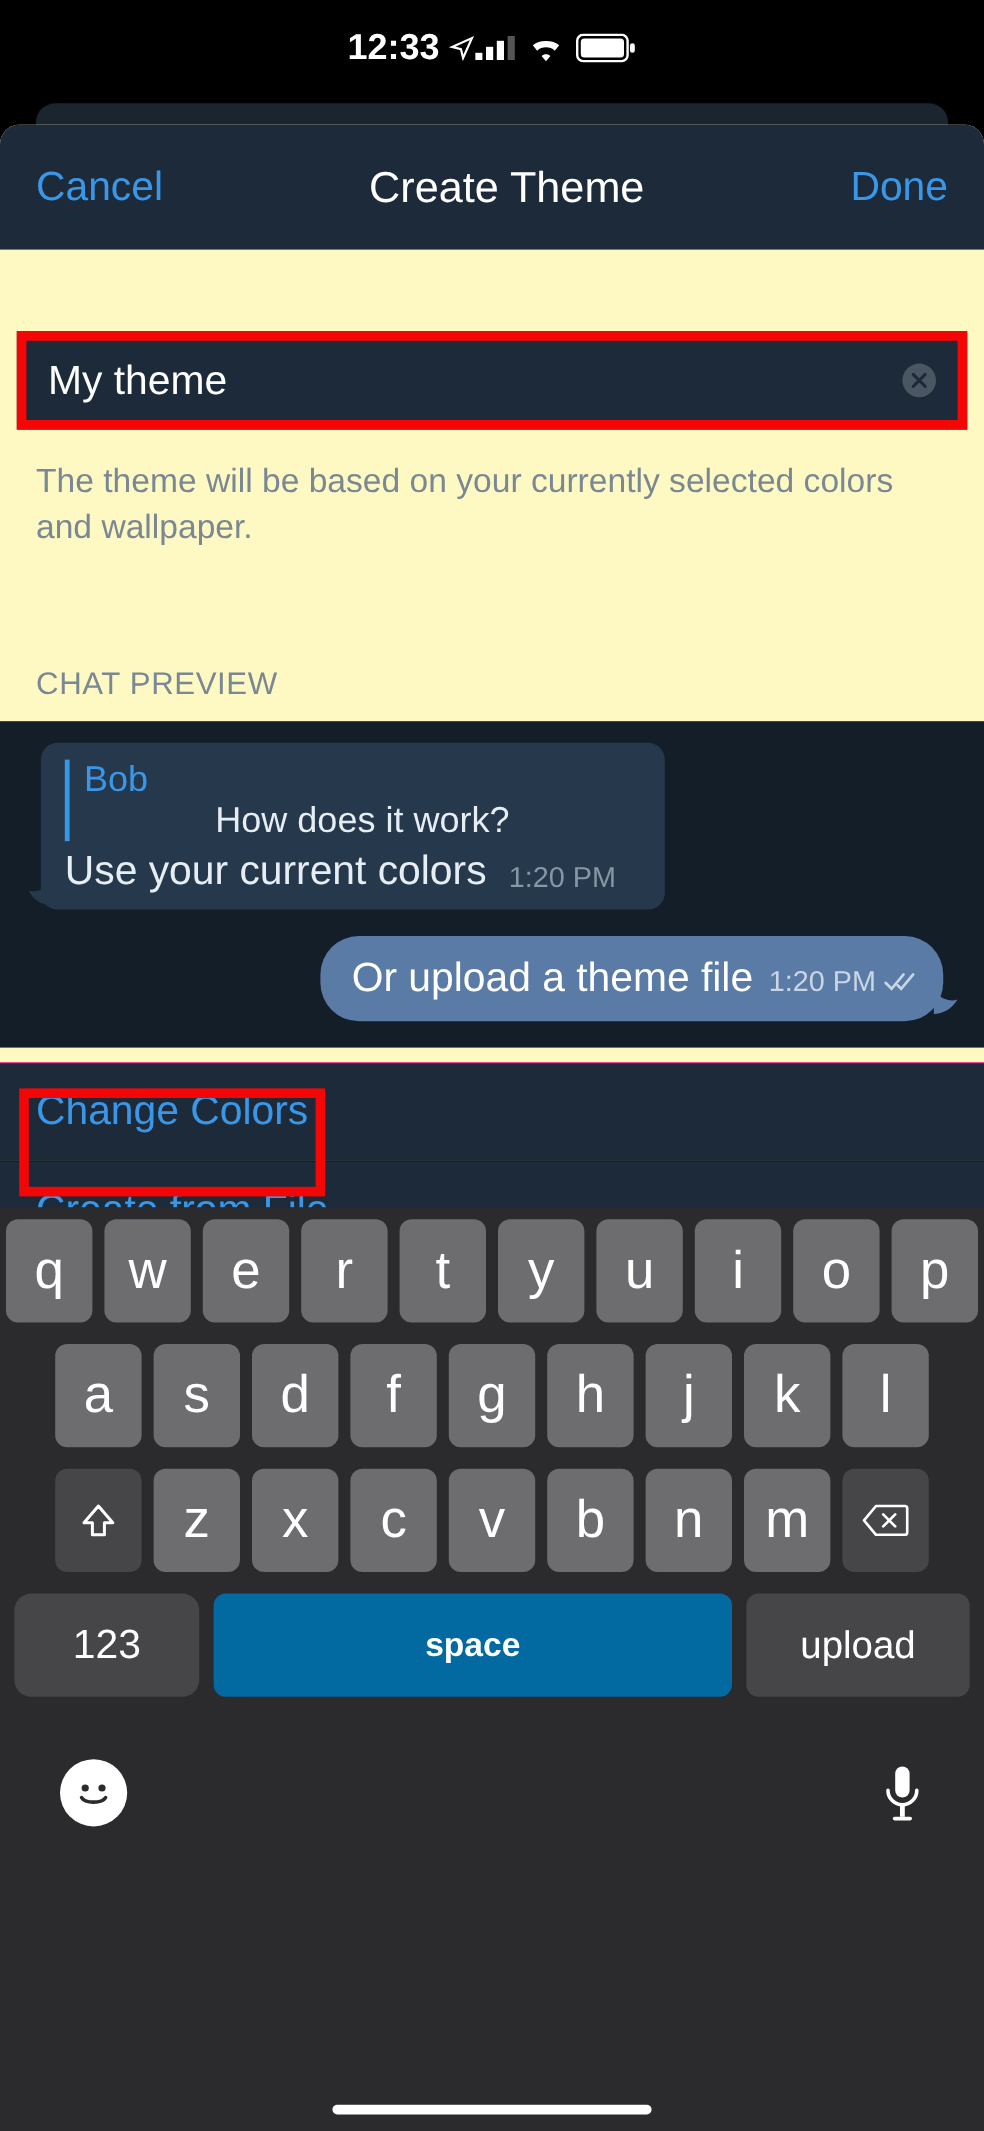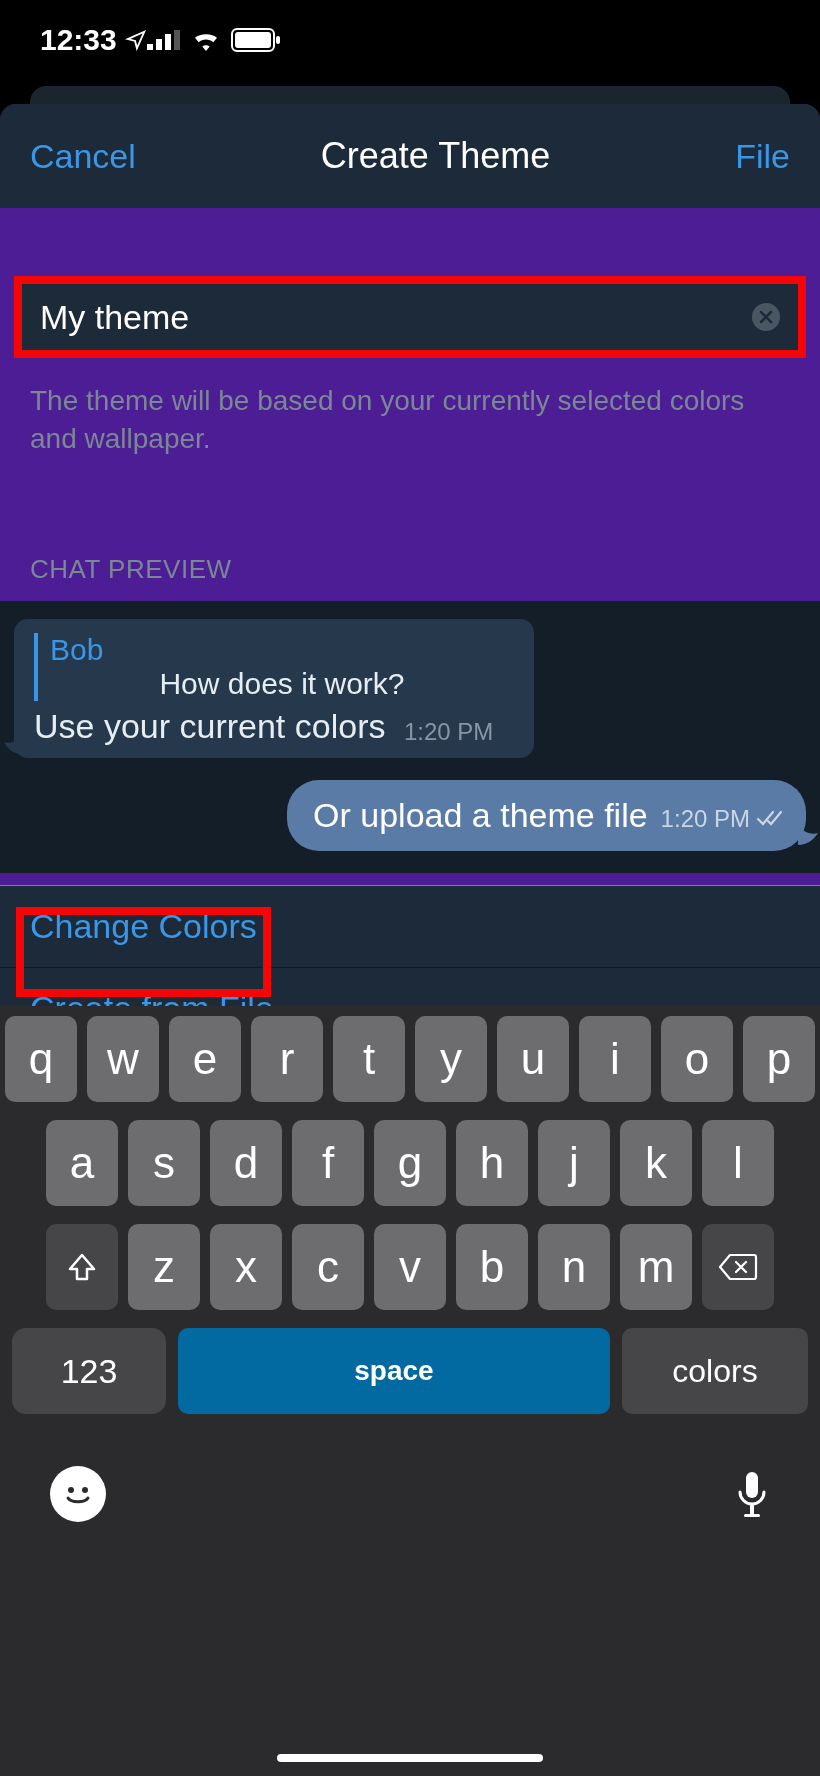--- a/index.html
+++ b/index.html
@@ -6,7 +6,7 @@
   html, body { width: 820px; height: 1776px; background: #000; color: #fff; overflow: hidden; }
 
   
-  .status-bar { height: 80px; background: #000; display: flex; align-items: center; justify-content: flex-start; padding: 0 40px; }
+  .status-bar { height: 80px; background: #000; display: flex; align-items: center; justify-content: center; padding: 0 40px; }
   .status-time { font-size: 30px; font-weight: 600; display: flex; align-items: center; gap: 8px; }
   .status-icons { display: flex; align-items: center; gap: 10px; }
   .status-icons svg { display: block; }

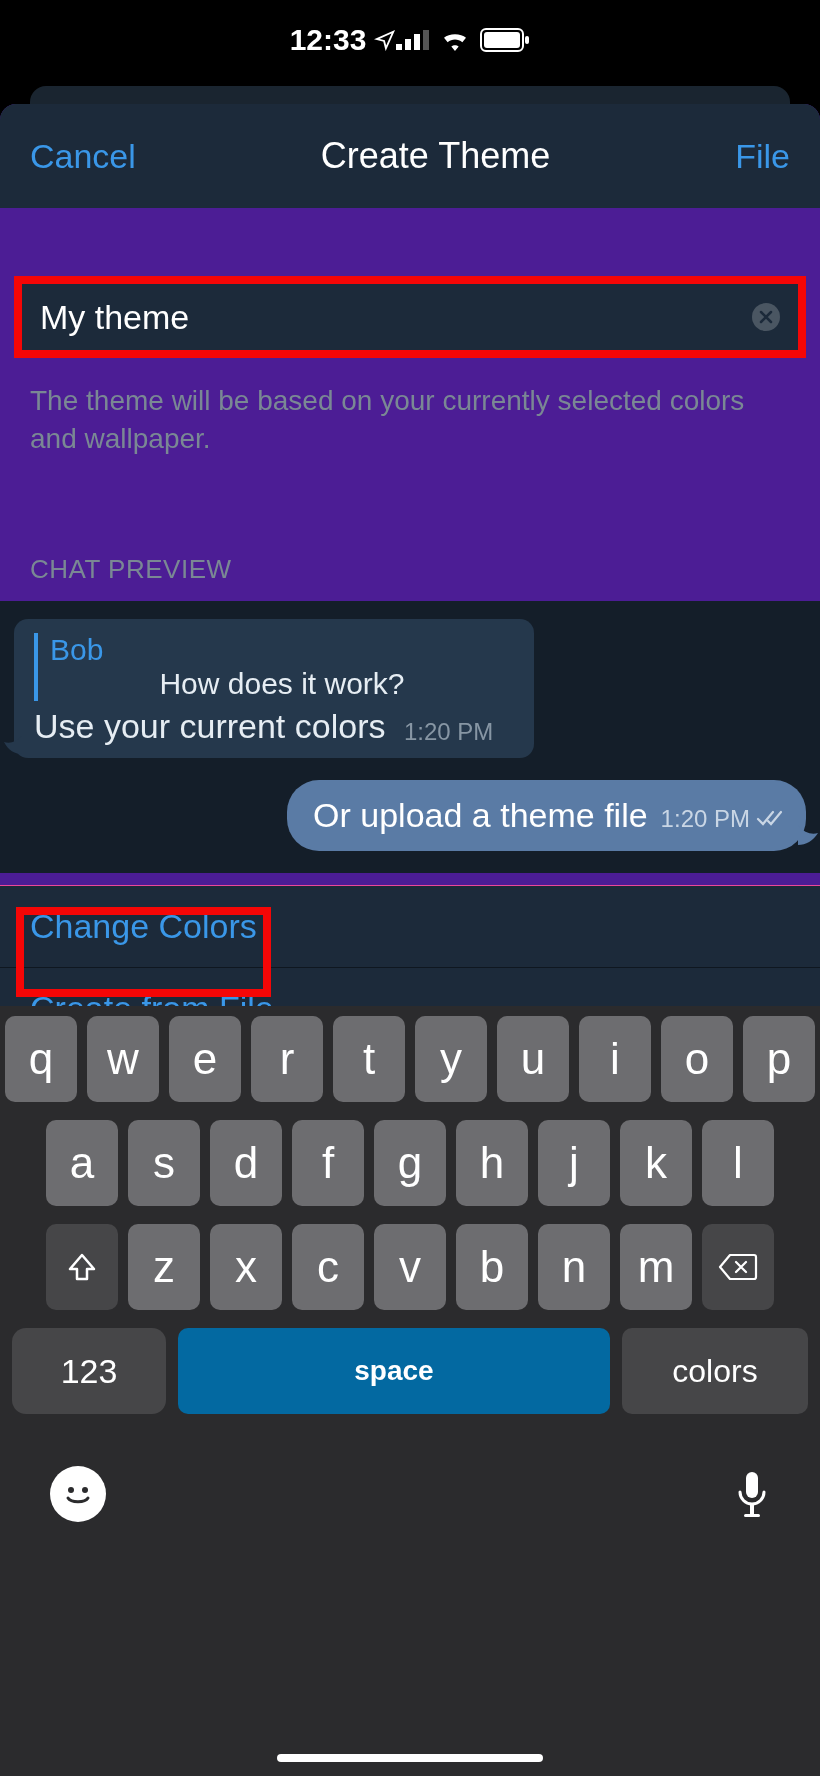--- a/index.html
+++ b/index.html
@@ -13,7 +13,7 @@
 
   .sheet-backdrop { position: absolute; top: 86px; left: 30px; right: 30px; height: 20px; background: #1a2530; border-radius: 16px 16px 0 0; }
 
-  .sheet { position: absolute; top: 104px; left: 0; right: 0; bottom: 0; background: #4c1d95; border-radius: 16px 16px 0 0; overflow: hidden; }
+  .sheet { position: absolute; top: 104px; left: 0; right: 0; bottom: 0; background: #fef9c3; border-radius: 16px 16px 0 0; overflow: hidden; }
 
   .nav { height: 104px; background: #1c2a3a; display: flex; align-items: center; justify-content: space-between; padding: 0 30px; }
   .nav-left, .nav-right { font-size: 34px; color: #3a97e8; }

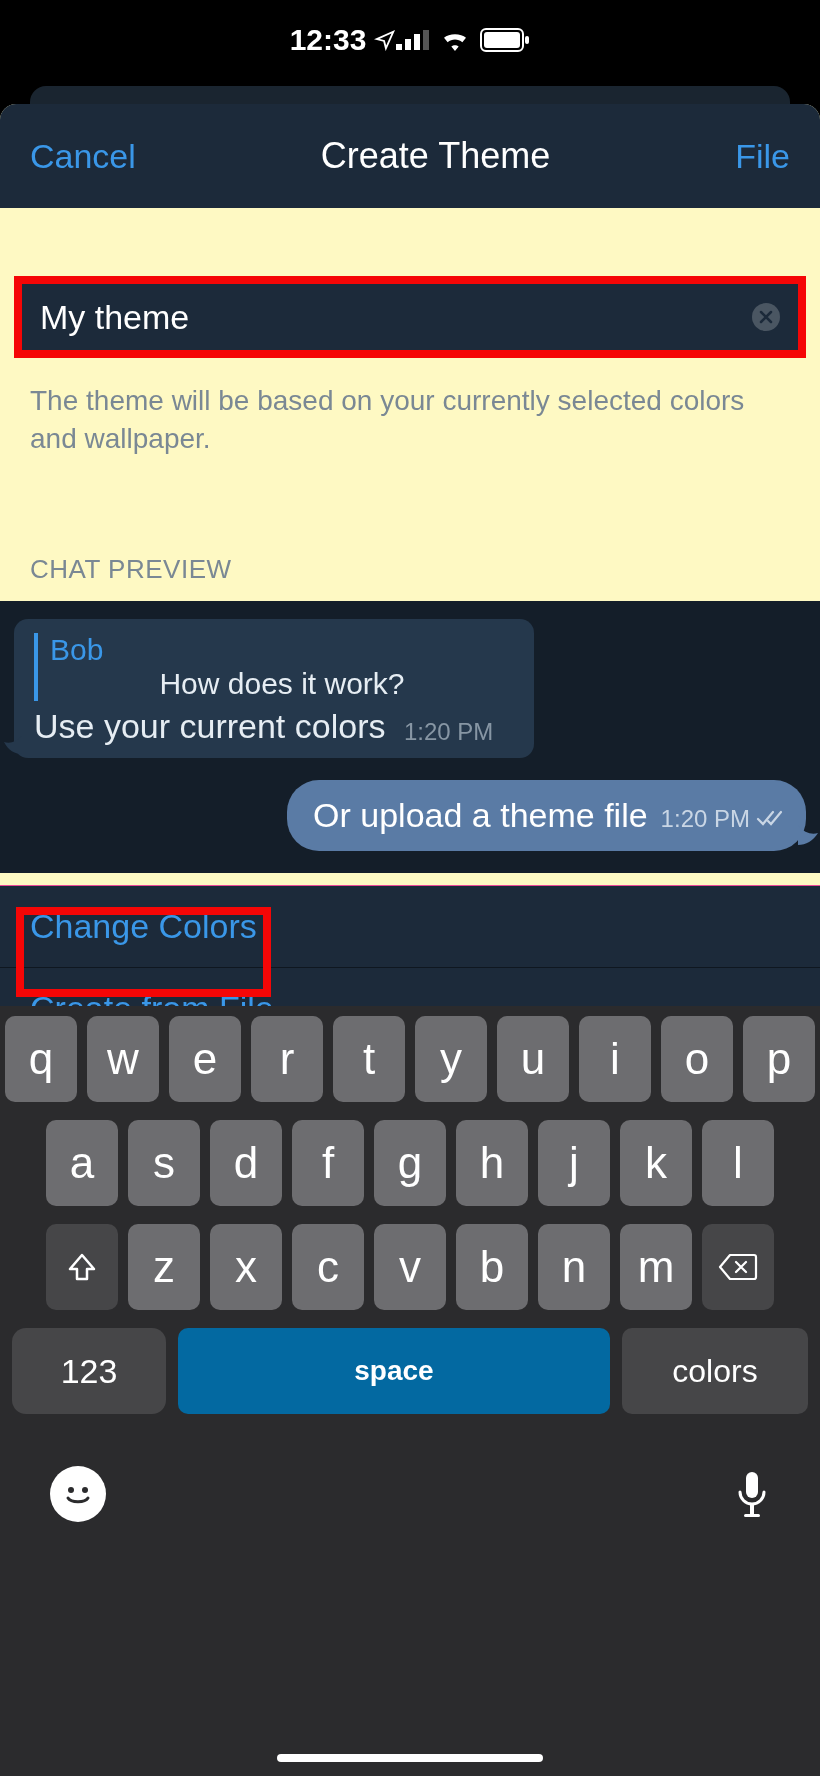--- a/index.html
+++ b/index.html
@@ -109,7 +109,7 @@
   <div class="nav">
     <div class="nav-left">Cancel</div>
     <div class="nav-title">Create Theme</div>
-    <div class="nav-right">File</div>
+    <div class="nav-right">Done</div>
   </div>
 
   <div class="content">

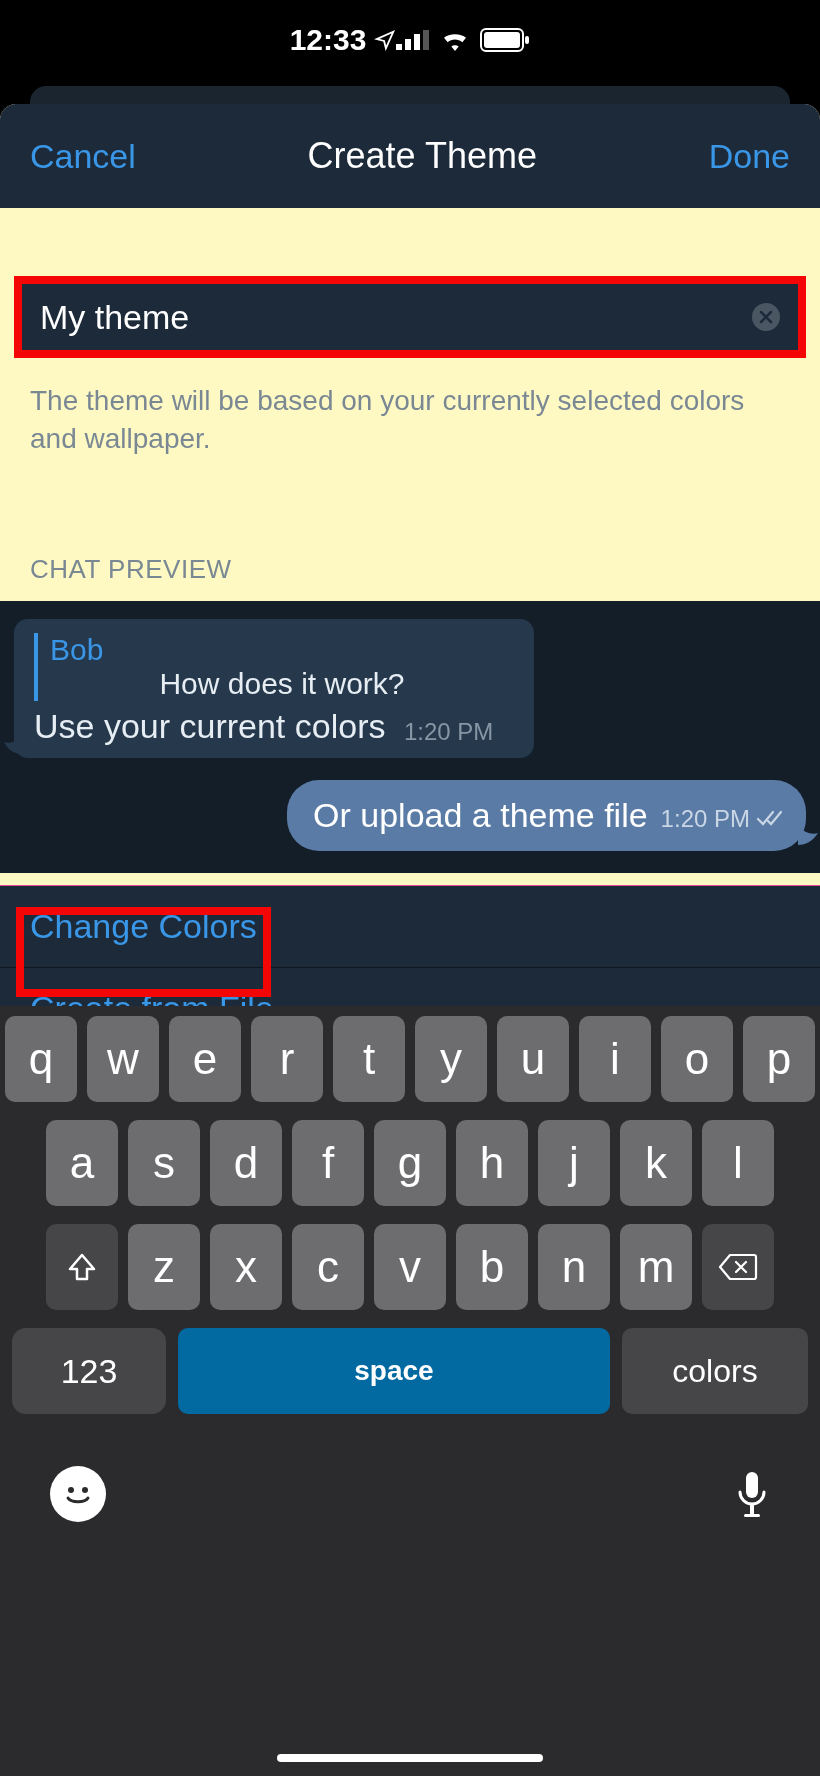--- a/index.html
+++ b/index.html
@@ -31,7 +31,7 @@
 
   .section-header { padding: 96px 30px 16px; font-size: 26px; color: #7a8894; letter-spacing: 0.5px; }
 
-  .chat-preview { background: #141e29; padding: 18px 14px 22px; }
+  .chat-preview { background: #141e29; padding: 18px 34px 22px; }
 
   .msg-in { max-width: 520px; background: #25384c; border-radius: 14px; padding: 14px 20px 12px; position: relative; }
   .msg-in .tail { position: absolute; left: -10px; bottom: 4px; }

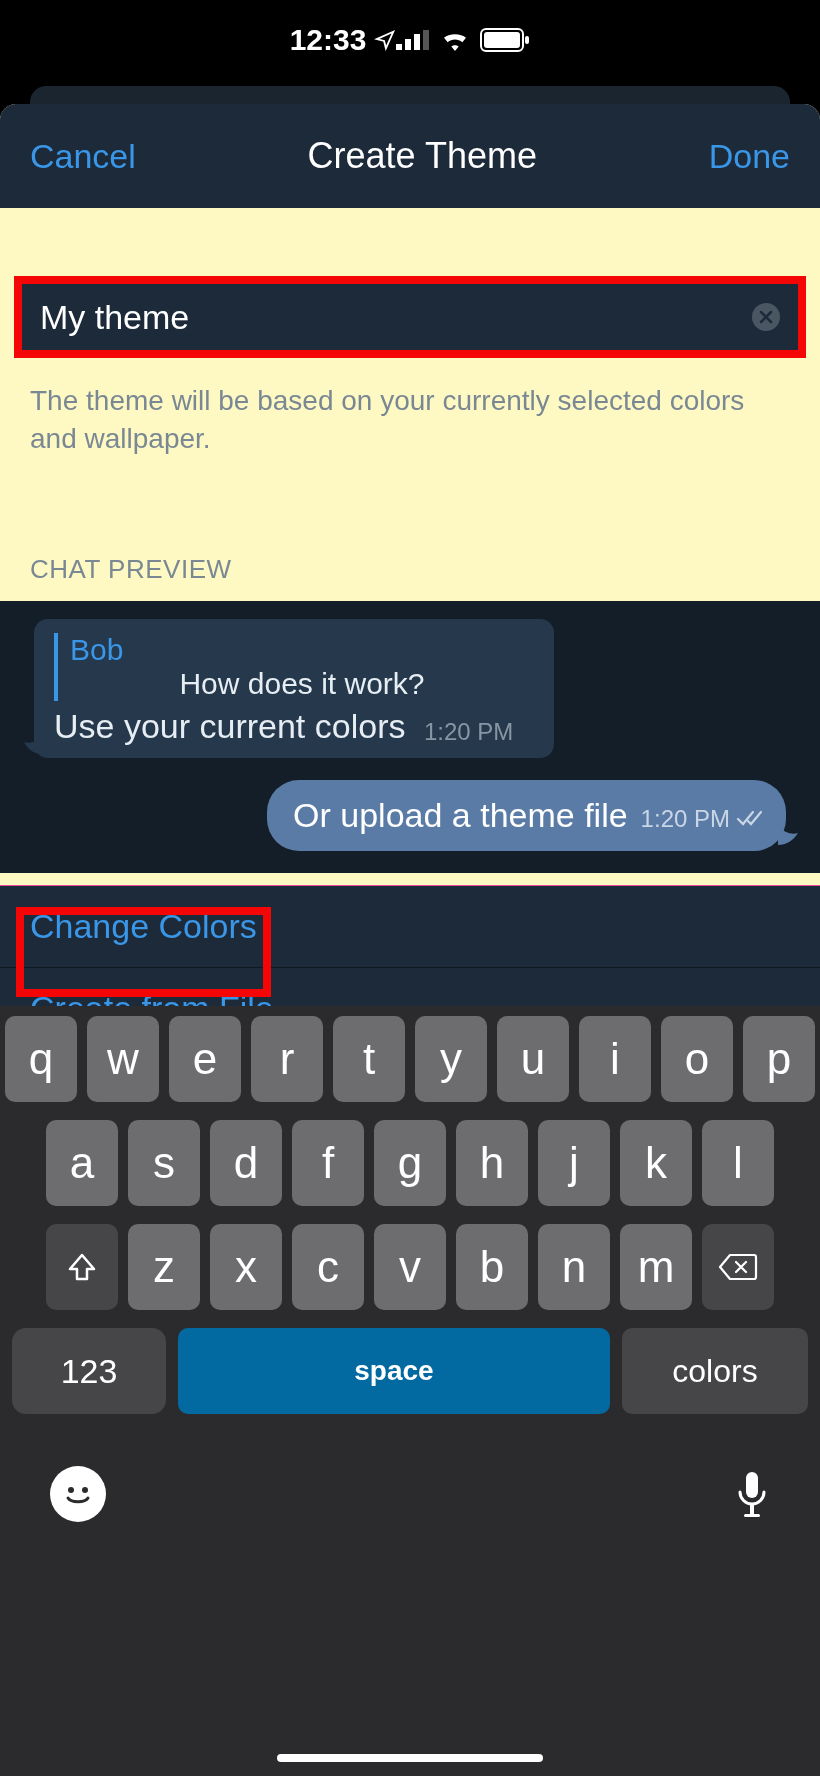--- a/index.html
+++ b/index.html
@@ -218,7 +218,7 @@
   <div class="krow r4">
     <div class="key key-123">123</div>
     <div class="key key-space">space</div>
-    <div class="key key-return">colors</div>
+    <div class="key key-return">upload</div>
   </div>
   <div class="kb-bottom">
     <div class="emoji-btn">

